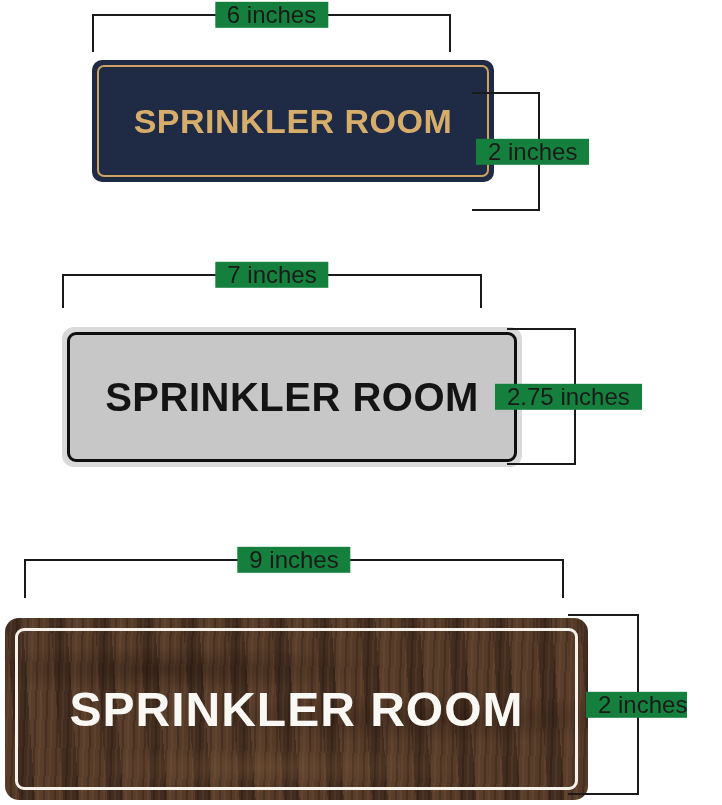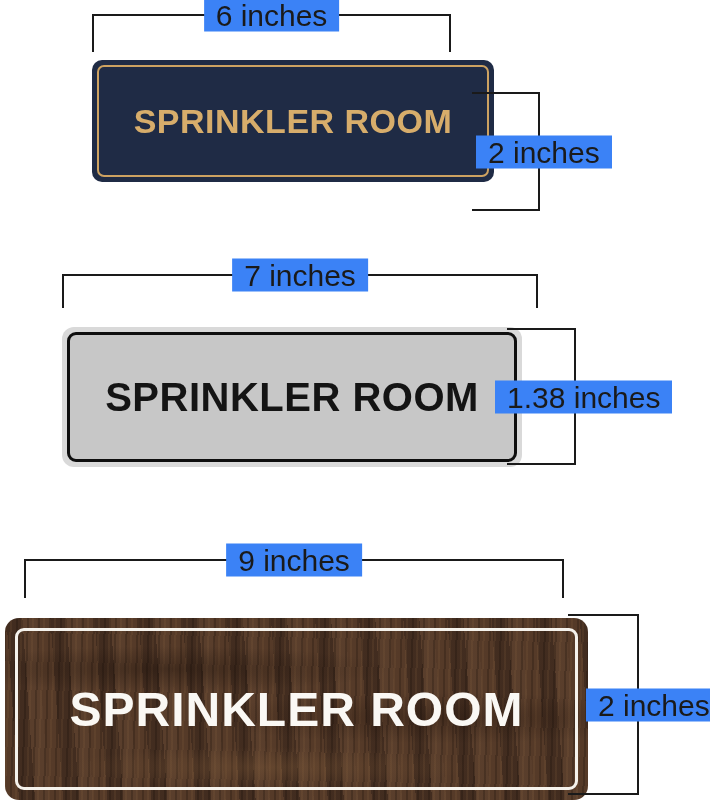--- a/index.html
+++ b/index.html
@@ -17,8 +17,8 @@
   .vbracket .tick-t{left:0;right:0;top:0;height:2px;}
   .vbracket .tick-b{left:0;right:0;bottom:0;height:2px;}
   .dim-label{
-    position:absolute;background:#3b82f6;color:#1a1a1a;
-    font-size:30px;line-height:1.1;white-space:nowrap;padding:0 12px;z-index:5;
+    position:absolute;background:#15803d;color:#1a1a1a;
+    font-size:24px;line-height:1.1;white-space:nowrap;padding:0 12px;z-index:5;
   }
   .hbracket .dim-label{left:50%;top:1px;transform:translate(-50%,-50%);}
   .vbracket .dim-label{top:50%;transform:translateY(-50%);}

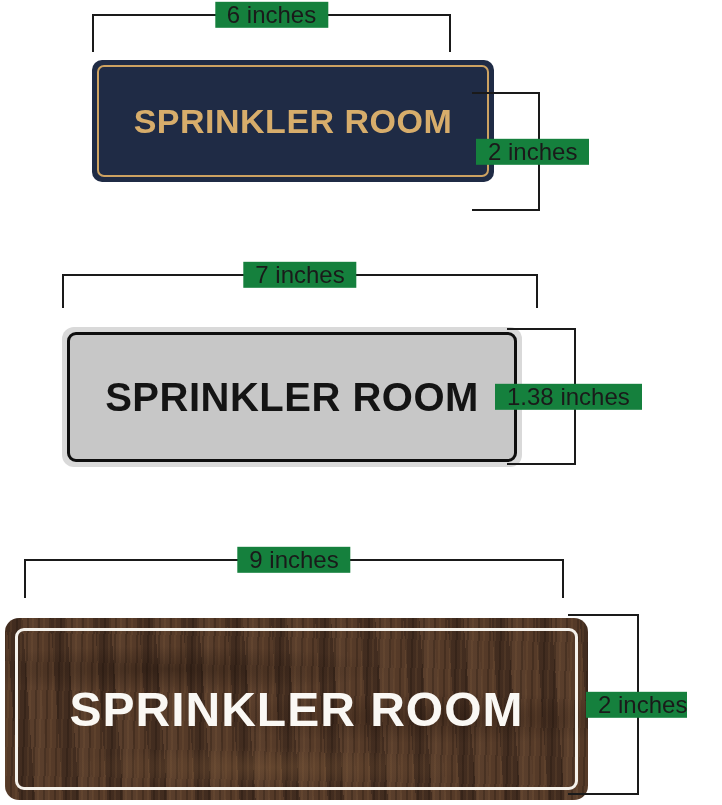--- a/index.html
+++ b/index.html
@@ -59,7 +59,7 @@
   .vb1{left:472px;top:62px;width:68px;height:119px;margin-top:30px;}
   .vb1 .dim-label{left:4px;}
 
-  .hb2{left:62px;top:274px;width:476px;height:34px;}
+  .hb2{left:62px;top:274px;width:420px;height:34px;}
   .hb2 .tick-l,.hb2 .tick-r{height:34px;}
   .vb2{left:507px;top:328px;width:69px;height:137px;}
   .vb2 .dim-label{left:-12px;}

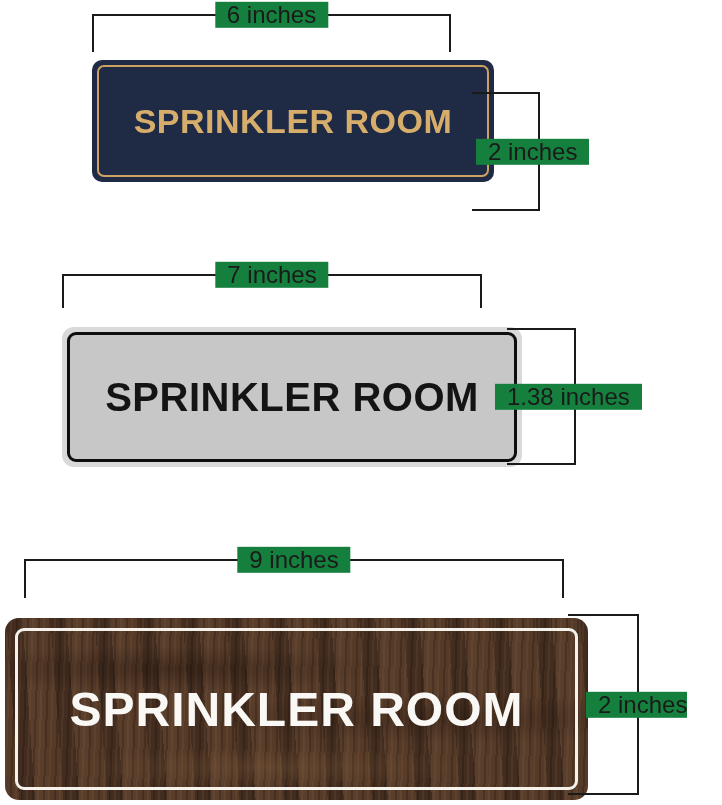--- a/index.html
+++ b/index.html
@@ -111,7 +111,7 @@
     <div class="line bar"></div>
     <div class="line tick-t"></div>
     <div class="line tick-b"></div>
-    <span class="dim-label">1.38 inches</span>
+    <span class="dim-label">2.75 inches</span>
   </div>
 
   <div class="hbracket hb3">

